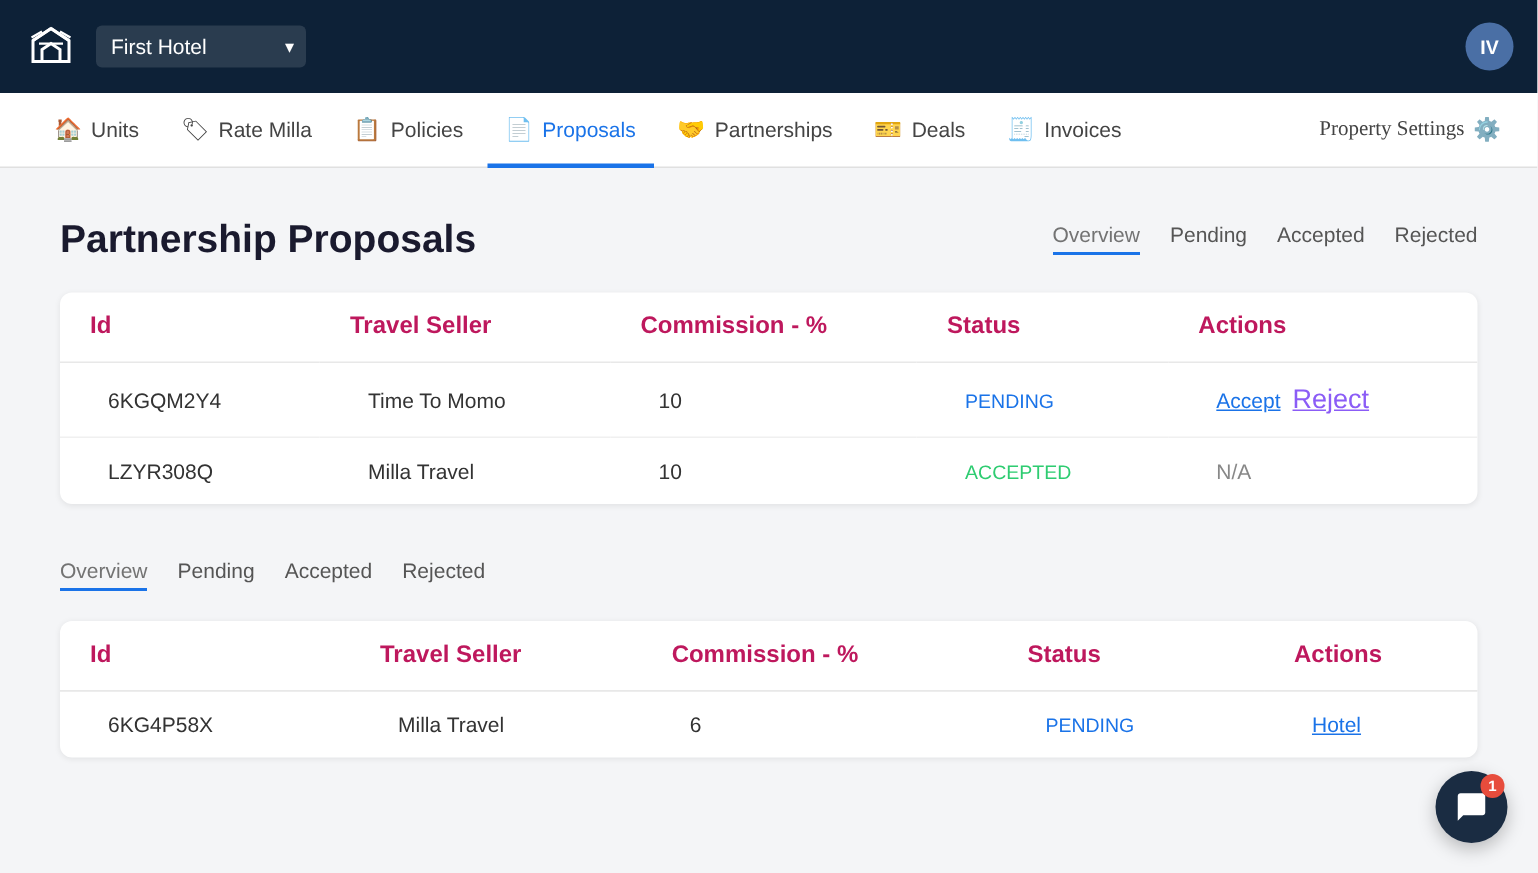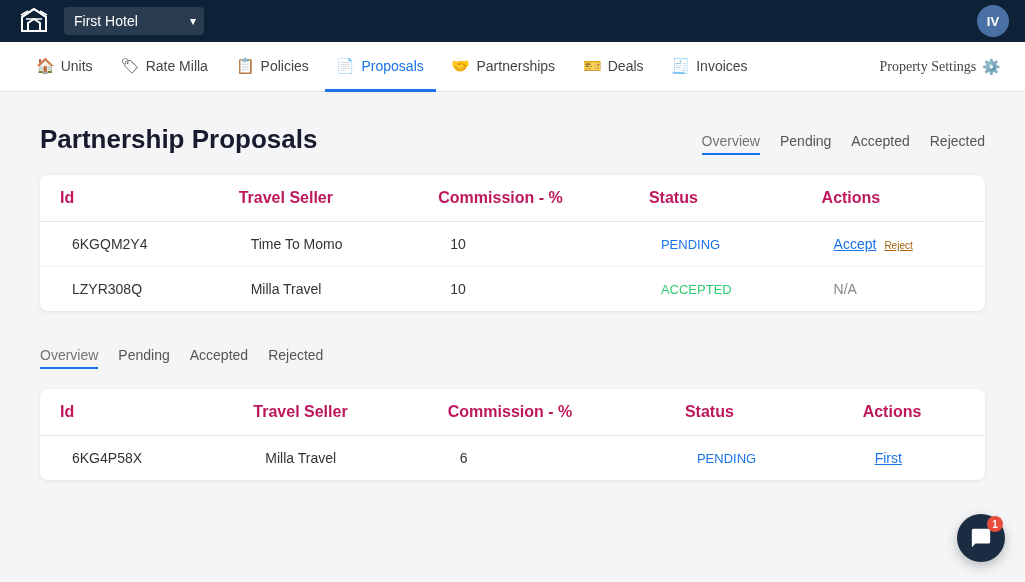--- a/index.html
+++ b/index.html
@@ -8,7 +8,7 @@
     
     .topbar {
       background: #0d2137;
-      height: 42px;
+      height: 62px;
       display: flex;
       align-items: center;
       padding: 0 16px;

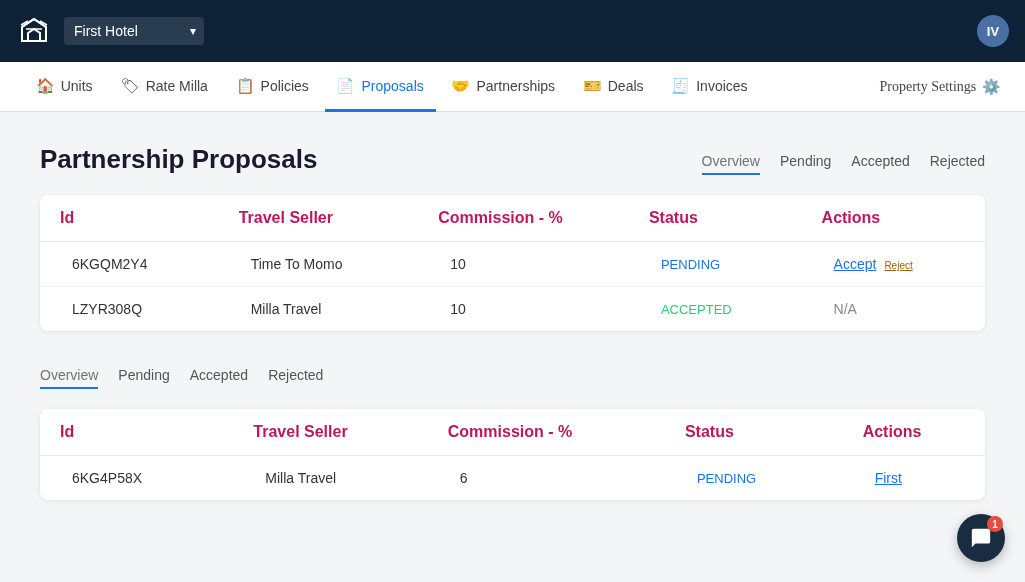--- a/index.html
+++ b/index.html
@@ -89,7 +89,7 @@
     
     .section { margin-bottom: 32px; }
     .section-header {
-      display: flex; align-items: flex-end; justify-content: space-between;
+      display: flex; align-items: flex-start; justify-content: space-between;
       margin-bottom: 20px;
     }
     .section-title { font-size: 26px; font-weight: 700; color: #1a1a2e; }

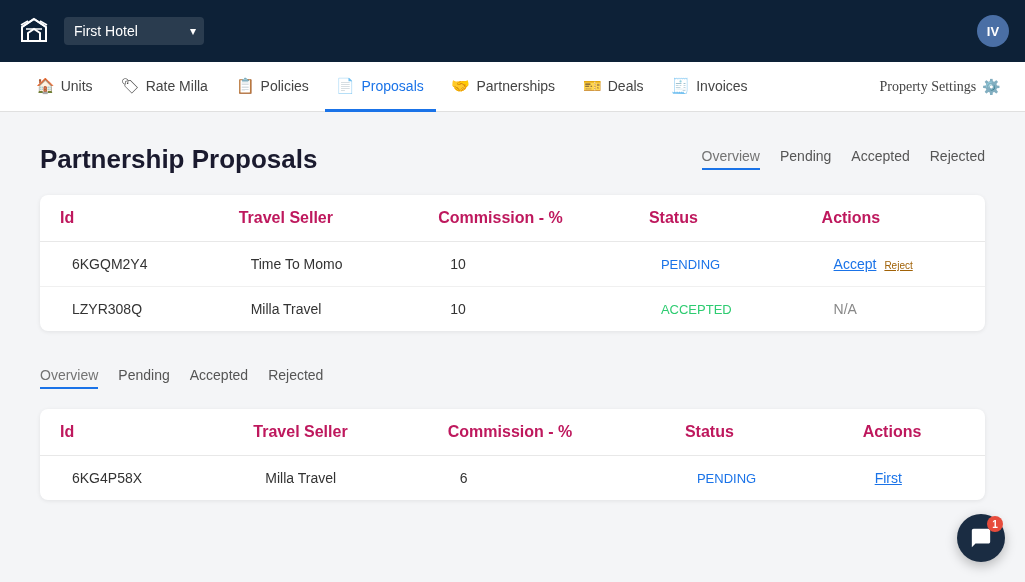--- a/index.html
+++ b/index.html
@@ -135,7 +135,7 @@
     .status-pending { color: #1a73e8; font-weight: 500; font-size: 13px; }
     .status-accepted { color: #2ecc71; font-weight: 500; font-size: 13px; }
     .action-accept { color: #1a73e8; cursor: pointer; text-decoration: underline; font-size: 14px; margin-right: 8px; }
-    .action-reject { color: #a16207; cursor: pointer; text-decoration: underline; font-size: 10px; }
+    .action-reject { color: #8b5cf6; cursor: pointer; text-decoration: underline; font-size: 18px; }
     .action-view { color: #1a73e8; cursor: pointer; text-decoration: underline; font-size: 14px; }
     .action-na { color: #888; font-size: 14px; }
 

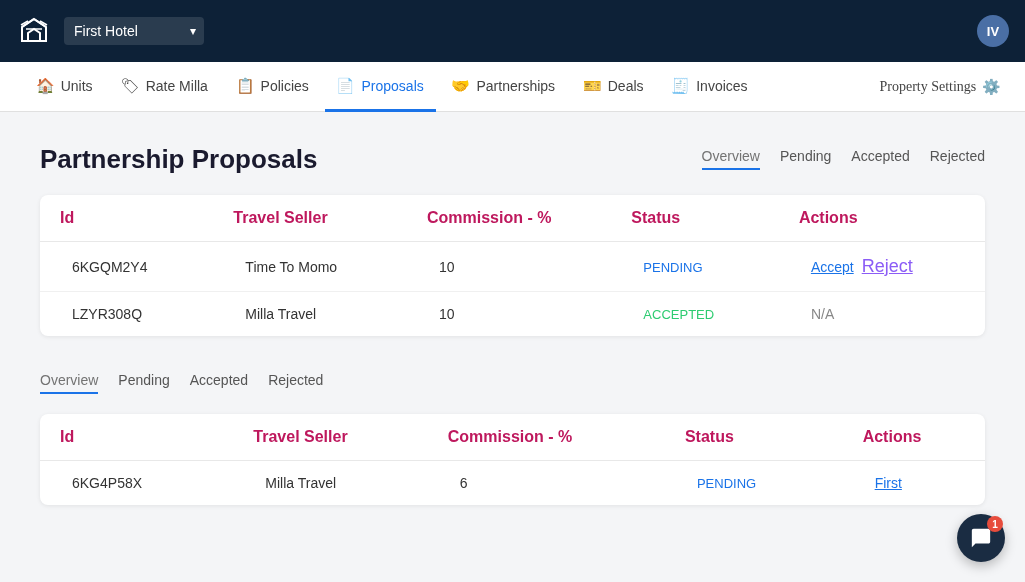--- a/index.html
+++ b/index.html
@@ -294,7 +294,7 @@
     <td>Milla Travel</td>
     <td>6</td>
     <td><span class="status-pending">PENDING</span></td>
-    <td><span class="action-view">First</span></td>
+    <td><span class="action-view">Hotel</span></td>
   </tr>
           </tbody>
       </table>

